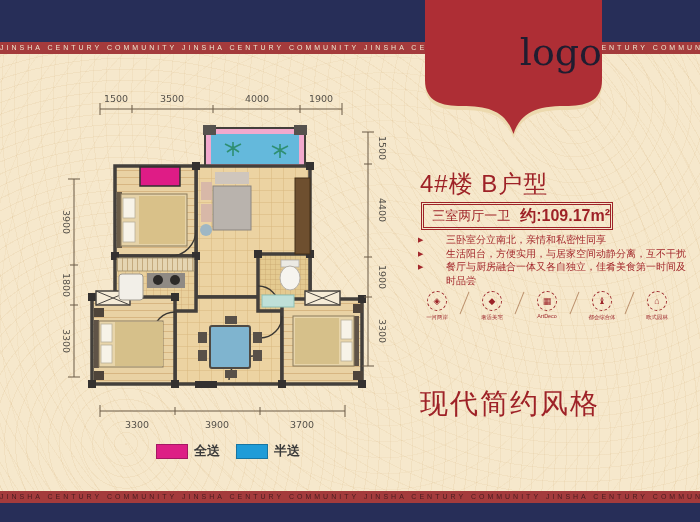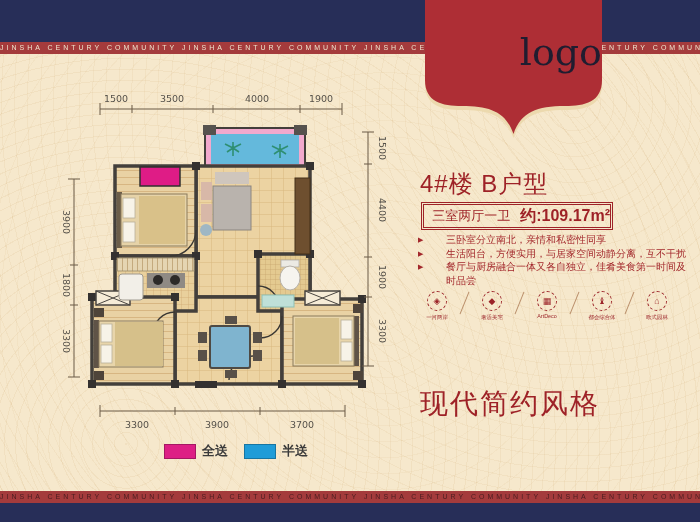--- a/index.html
+++ b/index.html
@@ -44,7 +44,7 @@
   .style-title{position:absolute;left:420px;top:344px;font-size:28px;font-weight:normal;color:#9e2227;letter-spacing:2px;margin-top:41px;}
   .style-sub{position:absolute;left:422px;top:376px;font-size:19px;color:#8a3f35;letter-spacing:3px;}
   
-  .legend{position:absolute;left:164px;top:442px;display:flex;align-items:center;gap:16px;}
+  .legend{position:absolute;left:156px;top:442px;display:flex;align-items:center;gap:16px;}
   .legend-item{display:flex;align-items:center;gap:6px;}
   .swatch{width:30px;height:13px;border:1px solid rgba(0,0,0,.25);}
   .swatch-full{background:#dd1f85;}

